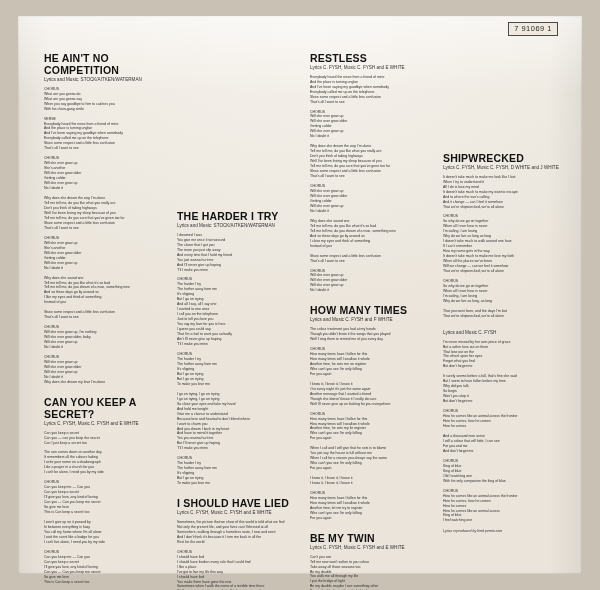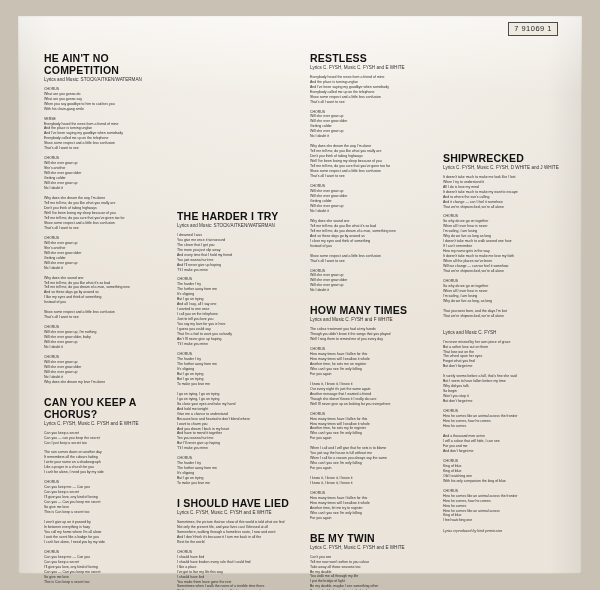--- a/index.html
+++ b/index.html
@@ -132,7 +132,7 @@
 Why does she dream my love I'm alone</pre>
       </div>
       <div class="song">
-        <h2>CAN YOU KEEP A CHORUS?</h2>
+        <h2>CAN YOU KEEP A SECRET?</h2>
         <div class="credit">Lyrics C. FYSH, Music C. FYSH and E WHITE</div>
         <pre class="lyr">Can you keep a secret
 Can you — can you keep the secret

